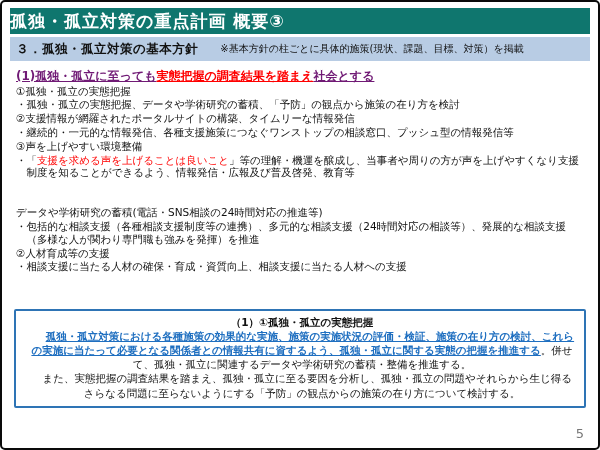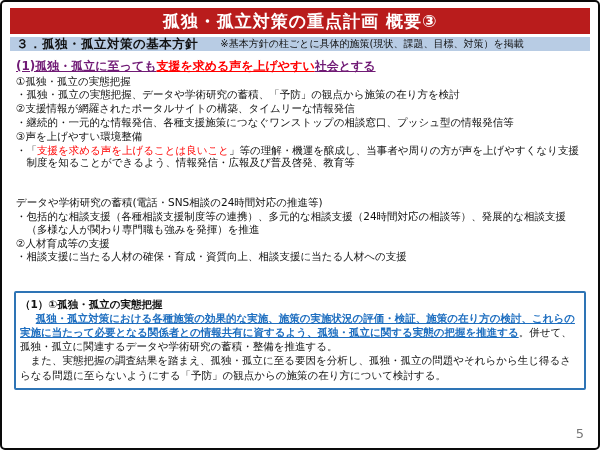--- a/index.html
+++ b/index.html
@@ -10,8 +10,8 @@
     padding:6px 8px;overflow:hidden;
   }
   .title-bar{
-    height:26px;line-height:26px;background:#b91c1c;color:#fff;
-    text-align:center;font-size:17px;font-weight:bold;letter-spacing:1px;
+    height:26px;line-height:26px;background:#0f766e;color:#fff;
+    text-align:left;font-size:17px;font-weight:bold;letter-spacing:1px;
   }
   .section-bar{
     margin-top:3px;height:14px;background:#B8CCE4;

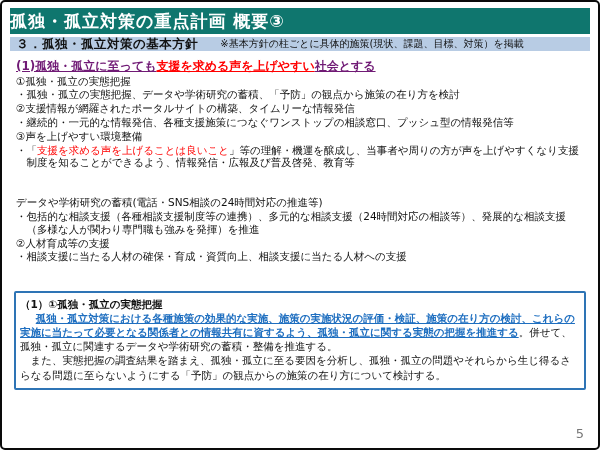--- a/index.html
+++ b/index.html
@@ -14,7 +14,7 @@
     text-align:left;font-size:17px;font-weight:bold;letter-spacing:1px;
   }
   .section-bar{
-    margin-top:3px;height:14px;background:#B8CCE4;
+    margin-top:3px;height:24px;background:#B8CCE4;
     display:flex;align-items:center;padding:0 6px;box-sizing:border-box;
   }
   .section-bar .heading{font-size:12.5px;font-weight:bold;color:#111;letter-spacing:0.5px;}

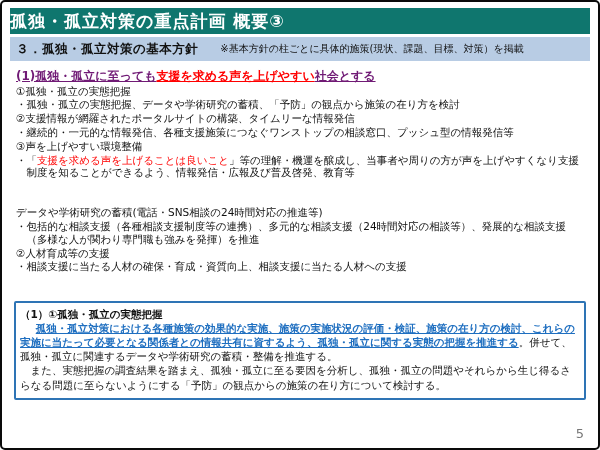--- a/index.html
+++ b/index.html
@@ -58,7 +58,7 @@
   <div class="content">
 
     <div class="section-block section-1">
-      <p class="sec-heading"><span class="u-black">(1)孤独・孤立に至っても</span><span class="u-red">支援を求める声を上げやすい</span><span class="u-black">社会とする</span></p>
+      <p class="sec-heading"><span class="u-black">(1)孤独・孤立に至っても</span><span class="u-red">実態把握の調査結果を踏まえ</span><span class="u-black">社会とする</span></p>
       <p class="item-title">①孤独・孤立の実態把握</p>
       <p class="bullet">・孤独・孤立の実態把握、データや学術研究の蓄積、「予防」の観点から施策の在り方を検討</p>
       <p class="item-title">②支援情報が網羅されたポータルサイトの構築、タイムリーな情報発信</p>

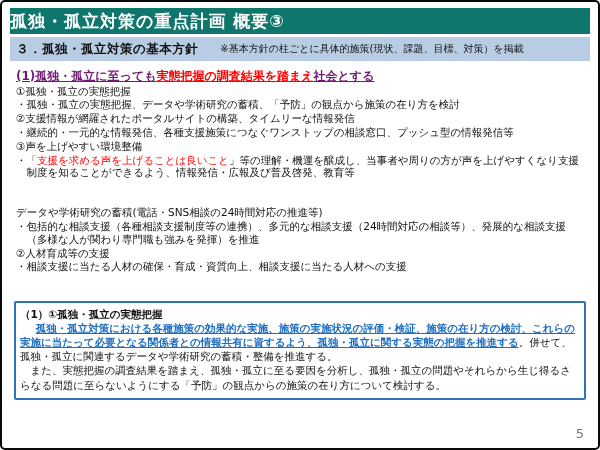--- a/index.html
+++ b/index.html
@@ -29,8 +29,8 @@
   .section-block{margin:0;}
   .section-2{margin-top:27px;}
   .detail-box{
-    margin:28px 4px 0 4px;border:2px solid #2E74B5;border-radius:2px;
-    padding:4px 8px 6px 4px;font-size:10.5px;line-height:1.34;color:#111;
+    margin:36px 4px 0 4px;border:2px solid #2E74B5;border-radius:2px;
+    padding:4px 8px 6px 12px;font-size:10.5px;line-height:1.34;color:#111;text-align:center;
   }
   .detail-box .box-heading{font-weight:bold;margin:0;}
   .detail-box p{margin:0;}

